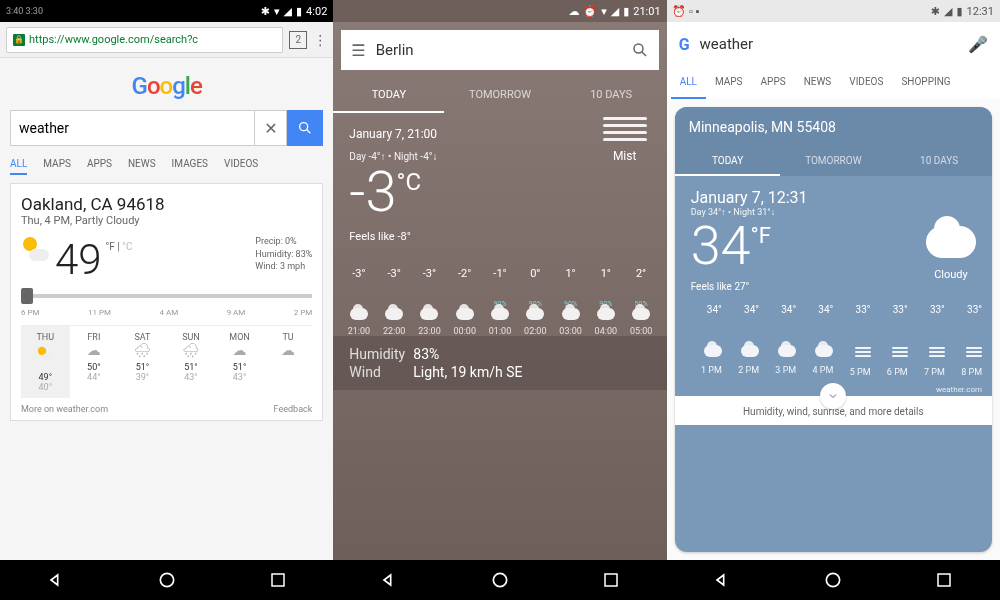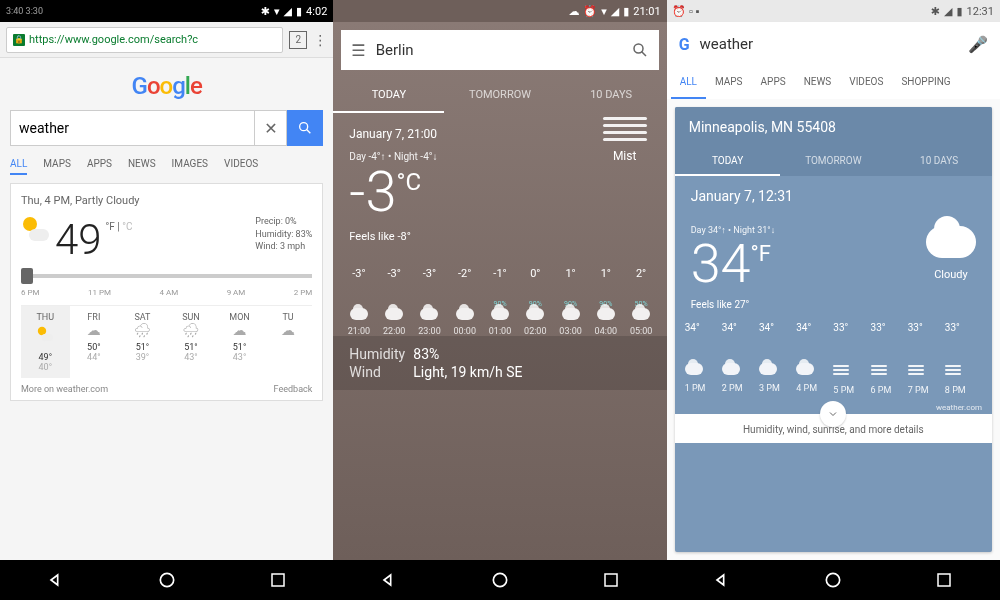--- a/index.html
+++ b/index.html
@@ -71,7 +71,7 @@
 .p3-tabs { display:flex; font-size:10px; color:#666; background:#fff; padding:0 4px; overflow:hidden; }
 .p3-tab { padding:10px 9px; }
 .p3-tab.active { color:#4285F4; border-bottom:2px solid #4285F4; }
-.p3-card { margin:8px; background:#7a98b8; border-radius:2px; color:#fff; flex:1; display:flex; flex-direction:column; box-shadow:0 1px 3px rgba(0,0,0,0.2); overflow:hidden; }
+.p3-card { margin:8px; background:#7a98b8; border-radius:12px; color:#fff; flex:1; display:flex; flex-direction:column; box-shadow:0 1px 3px rgba(0,0,0,0.2); overflow:hidden; }
 .p3-loc { background:#6b89a9; padding:12px 14px; font-size:14px; }
 .p3-ctabs { display:flex; background:#6b89a9; font-size:10px; }
 .p3-ctab { flex:1; text-align:center; padding:8px 0; color:rgba(255,255,255,0.7); }

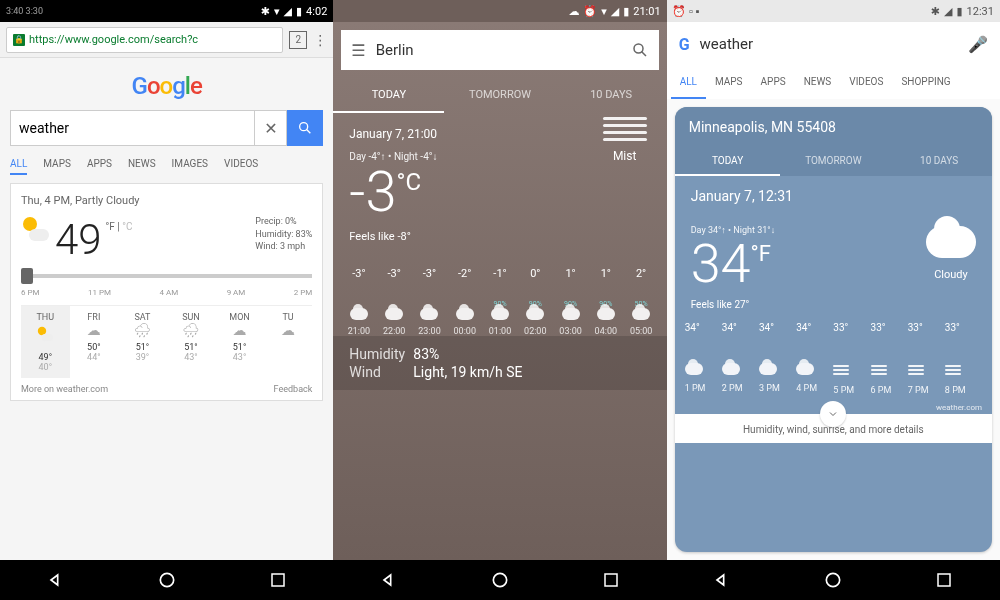--- a/index.html
+++ b/index.html
@@ -146,6 +146,7 @@
       <span>VIDEOS</span>
     </div>
     <div class="p1-card">
+      <div class="p1-city">Oakland, CA 94618</div>
       <div class="p1-date">Thu, 4 PM, Partly Cloudy</div>
       <div class="p1-temp-row">
         <span class="icon-sun"></span>

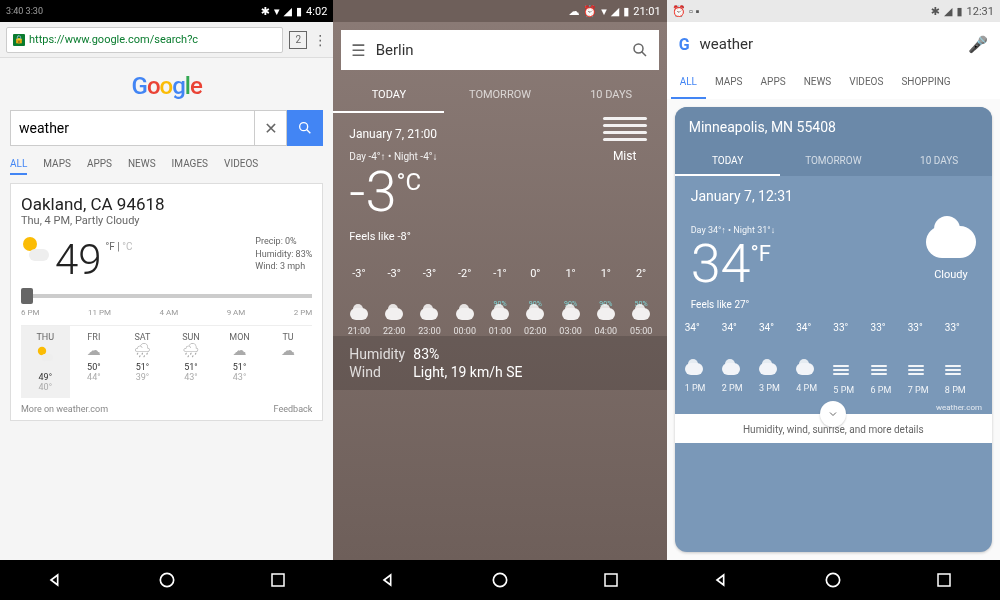--- a/index.html
+++ b/index.html
@@ -77,7 +77,7 @@
 .p3-ctab { flex:1; text-align:center; padding:8px 0; color:rgba(255,255,255,0.7); }
 .p3-ctab.active { color:#fff; border-bottom:2px solid #fff; }
 .p3-main { padding:12px 16px 4px; position:relative; }
-.p3-dt { font-size:14px; margin-bottom:21px; }
+.p3-dt { font-size:16px; margin-bottom:0; }
 .p3-dn { font-size:9px; opacity:0.9; margin-bottom:2px; }
 .p3-big { font-size:54px; font-weight:300; line-height:1; }
 .p3-feel { font-size:10px; margin-top:8px; }

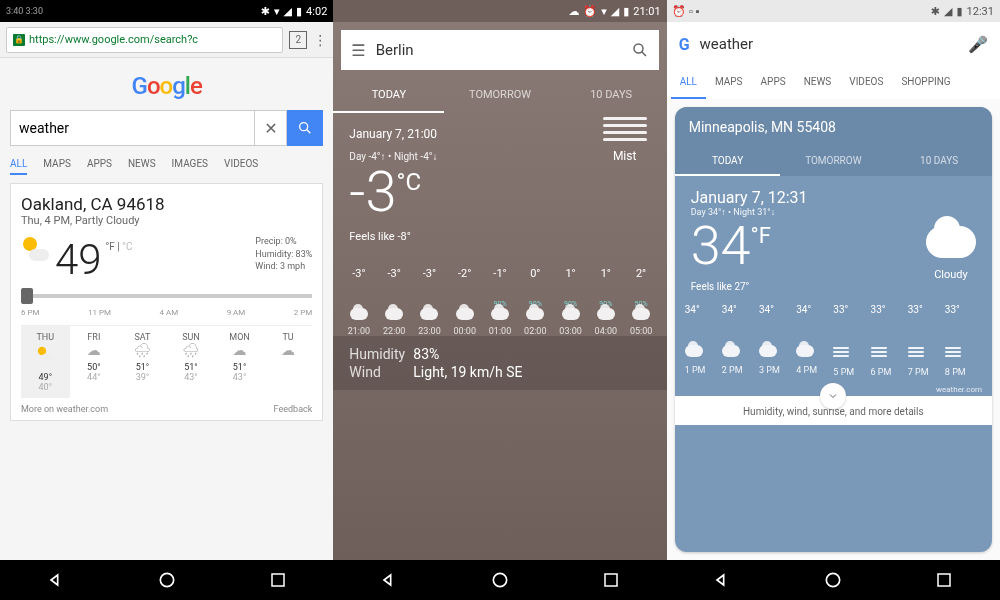--- a/index.html
+++ b/index.html
@@ -82,7 +82,7 @@
 .p3-big { font-size:54px; font-weight:300; line-height:1; }
 .p3-feel { font-size:10px; margin-top:8px; }
 .p3-strip { display:flex; padding:8px 10px; }
-.p3-h { flex:1; text-align:left; font-size:9px; }
+.p3-h { flex:1; text-align:right; font-size:9px; }
 .p3-h .t { display:block; font-size:10px; margin-bottom:14px; }
 .p3-h .hr { display:block; margin-top:6px; opacity:0.9; font-size:9px; }
 .p3-foot { background:#fff; color:#666; text-align:center; font-size:10px; padding:10px 0 8px; position:relative; }

